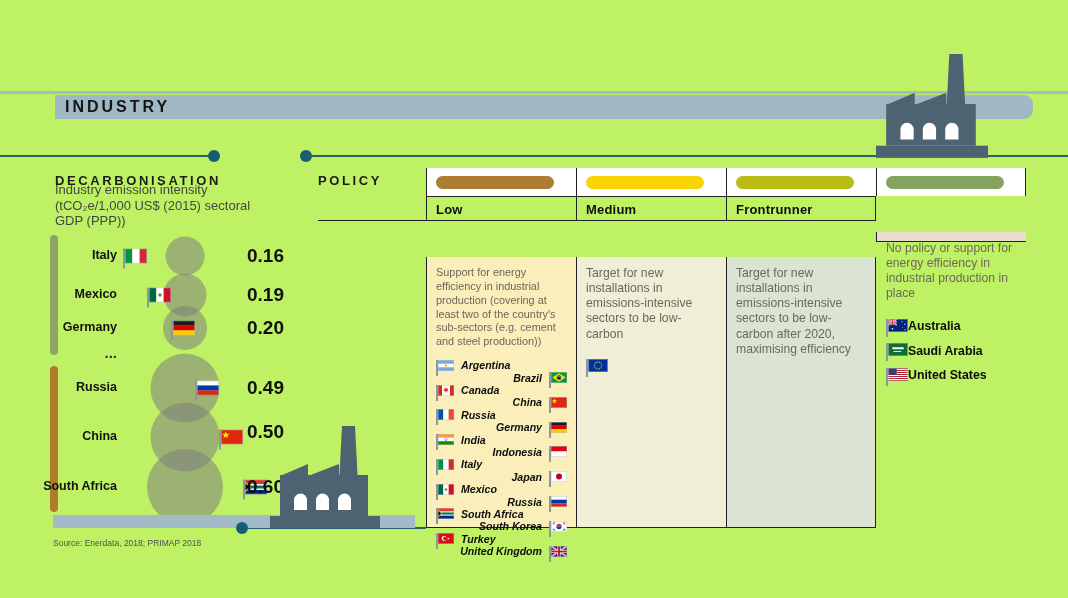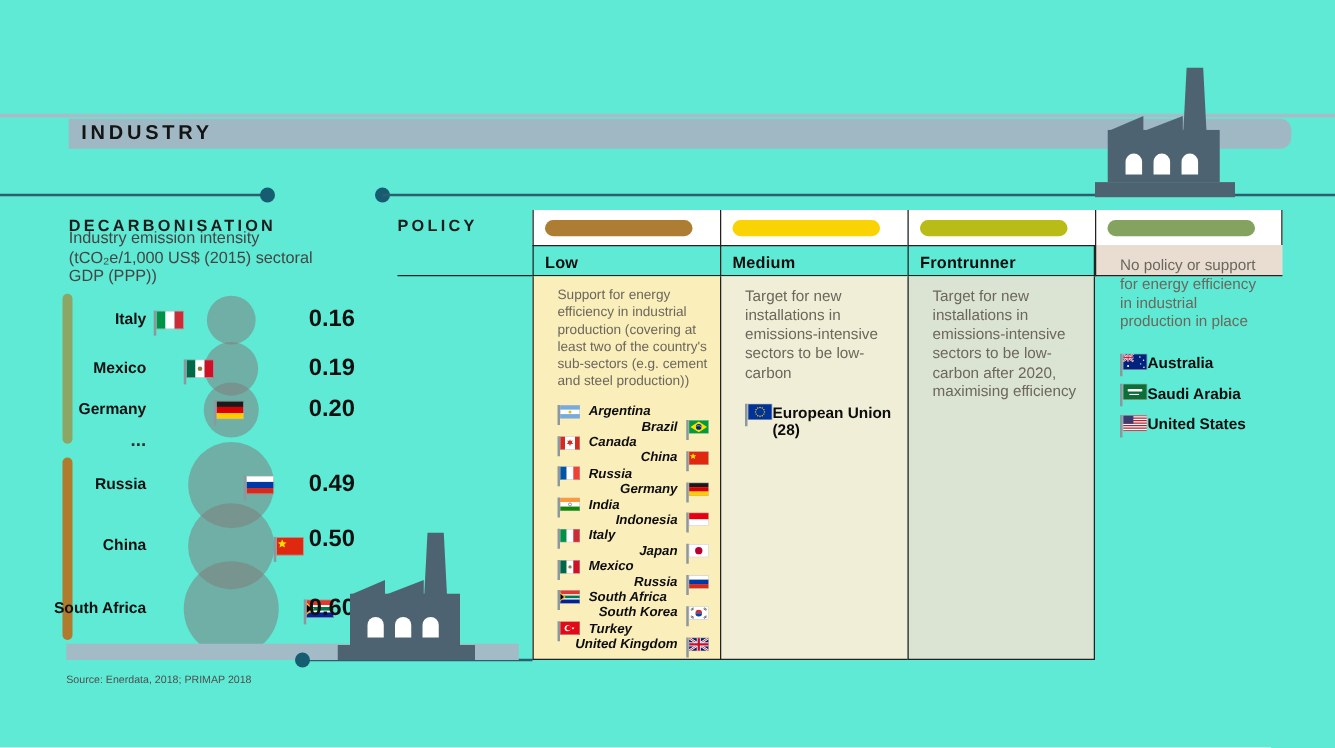--- a/index.html
+++ b/index.html
@@ -3,7 +3,7 @@
 <meta charset="utf-8">
 <style>
   html,body{margin:0;padding:0;background:#ffffff;}
-  .page{position:relative;width:1068px;height:598px;background:#5eead4;overflow:hidden;
+  .page{position:relative;width:1068px;height:598px;background:#bef264;overflow:hidden;
         font-family:"Liberation Sans","DejaVu Sans",sans-serif;color:#1a1a1a;}
 
   

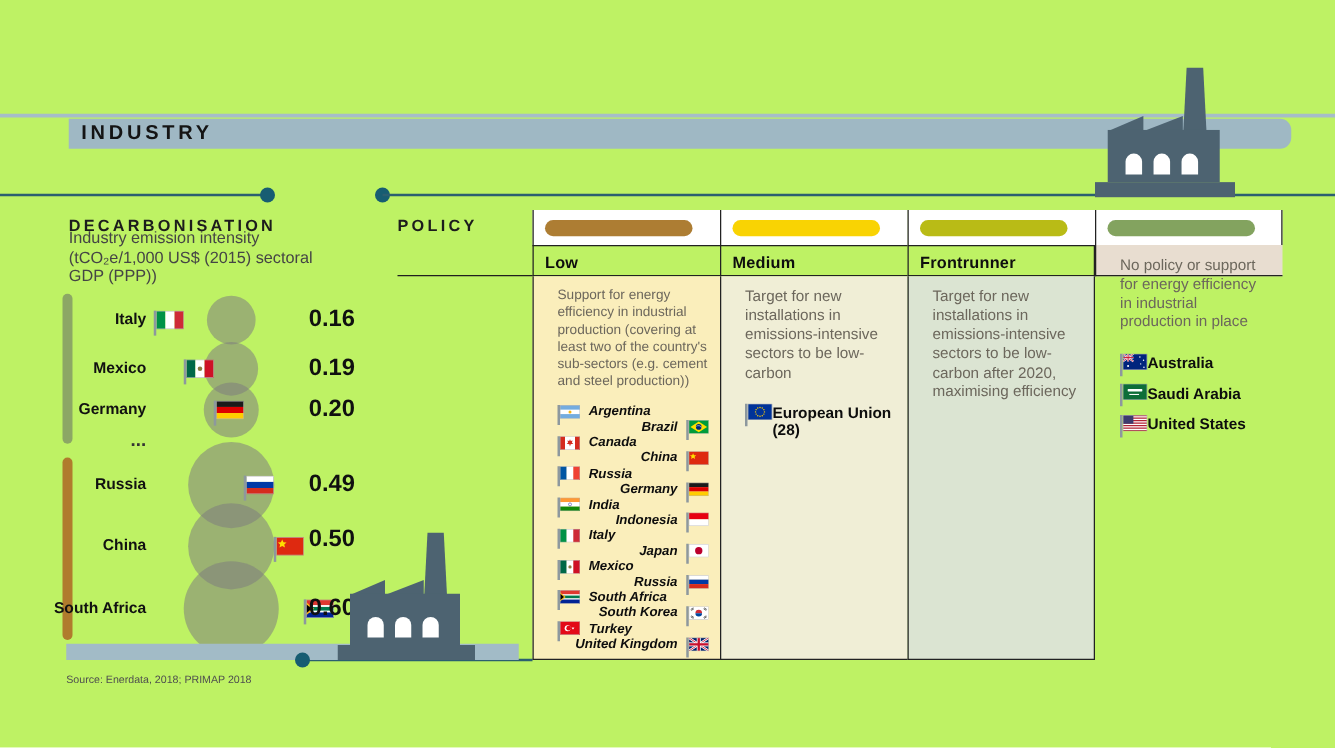--- a/index.html
+++ b/index.html
@@ -49,7 +49,7 @@
   .pill{width:118px;height:13px;border-radius:6.5px;margin:8px 0 0 9px;}
   .lab-cell{border-top:1.4px solid #222;border-bottom:1.4px solid #222;font-size:13px;font-weight:bold;
             padding:5px 0 0 9px;letter-spacing:0.2px;color:#0e0e0e;}
-  .body-cell{border-bottom:1.4px solid #222;padding:9px 9px 0 19px;}
+  .body-cell{border-bottom:1.4px solid #222;padding:9px 9px 0 9px;margin-top:36px;}
   .desc{margin:0;font-size:12.2px;line-height:1.24;color:#6c675c;}
   .desc-small{font-size:10.9px;line-height:1.27;}
   .clist{margin-top:17px;}

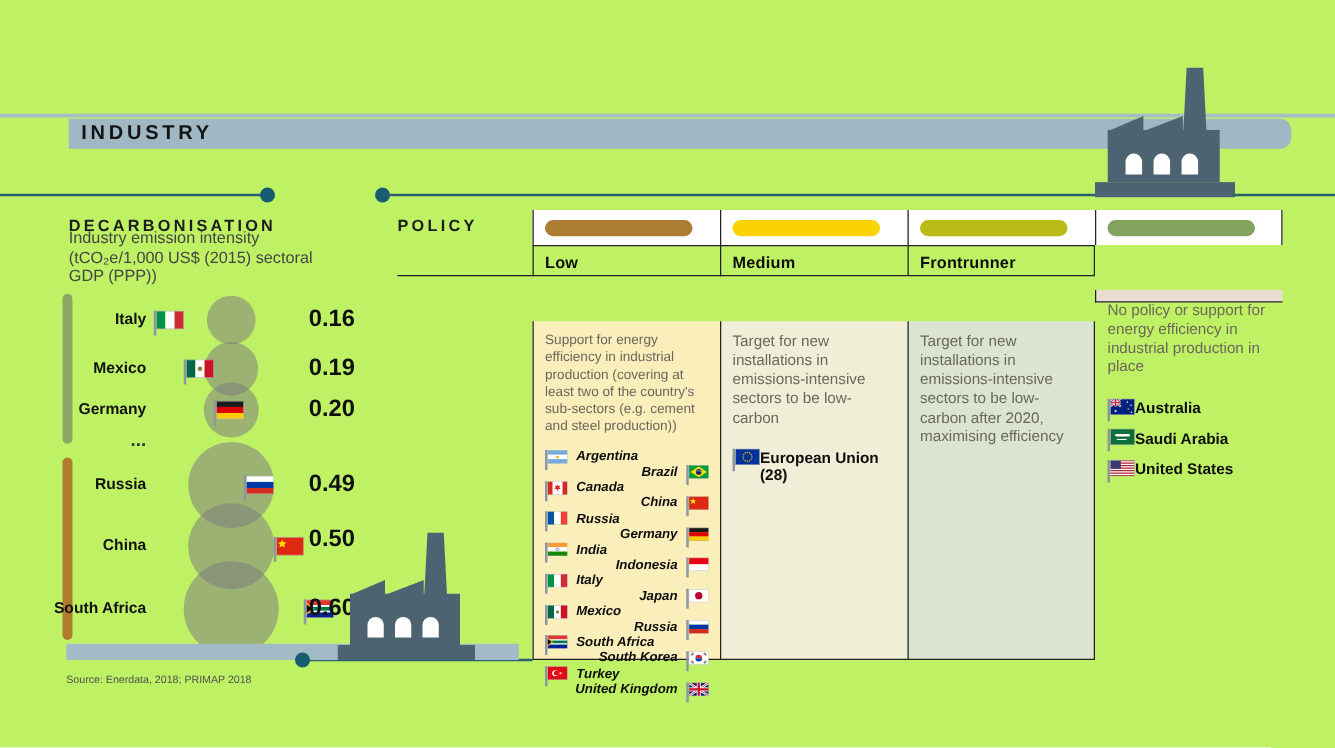--- a/index.html
+++ b/index.html
@@ -449,7 +449,6 @@
                 <rect x="0.7" y="0.7" width="58.6" height="38.6" fill="none" stroke="#b5b5b5" stroke-width="1.4"></rect>
               </svg>
             </span>
-            <span class="name">European Union (28)</span>
           </div>
         </div>
       </div>

